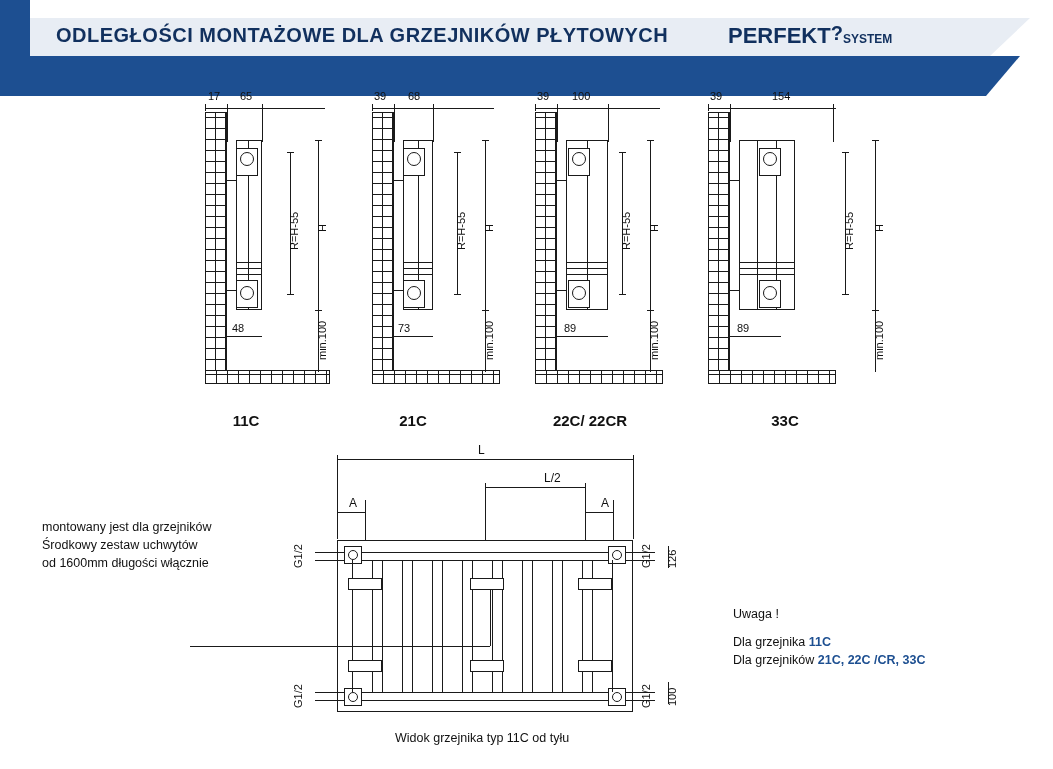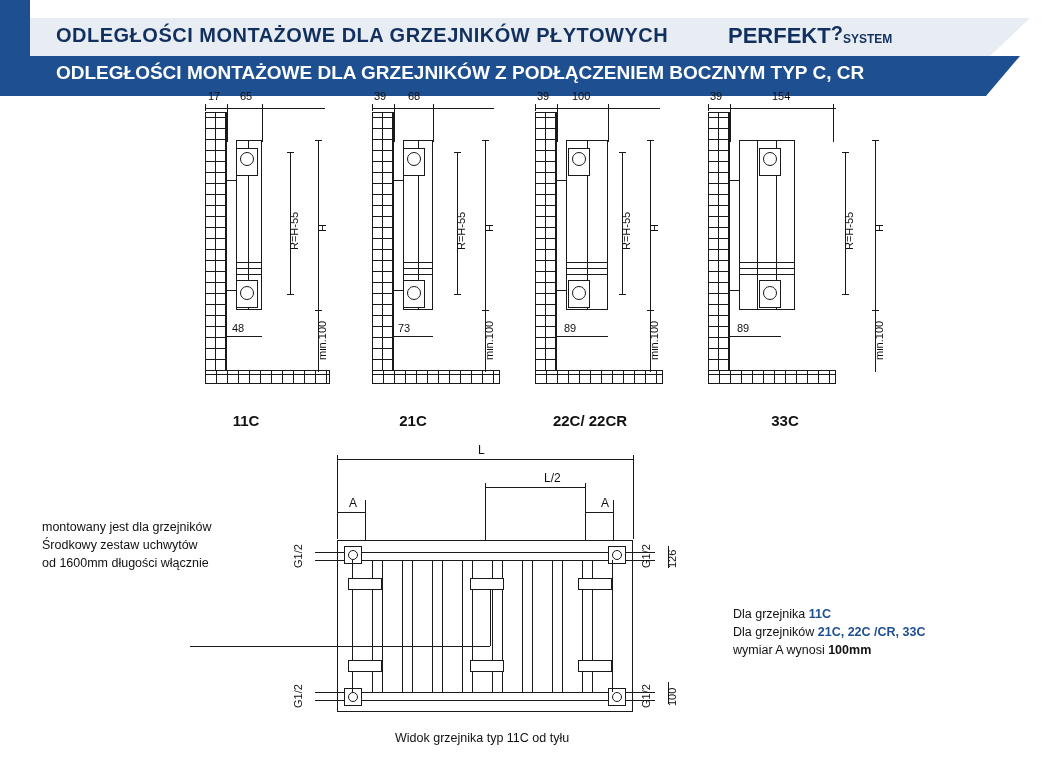--- a/index.html
+++ b/index.html
@@ -100,7 +100,6 @@
   <div class="brand">
     <span>PERFEKT</span><span class="qm">?</span><span class="sys">SYSTEM</span>
   </div>
-  <div class="title2">ODLEGŁOŚCI MONTAŻOWE DLA GRZEJNIKÓW Z PODŁĄCZENIEM BOCZNYM TYP C, CR</div>
 </div>
 
 <div>

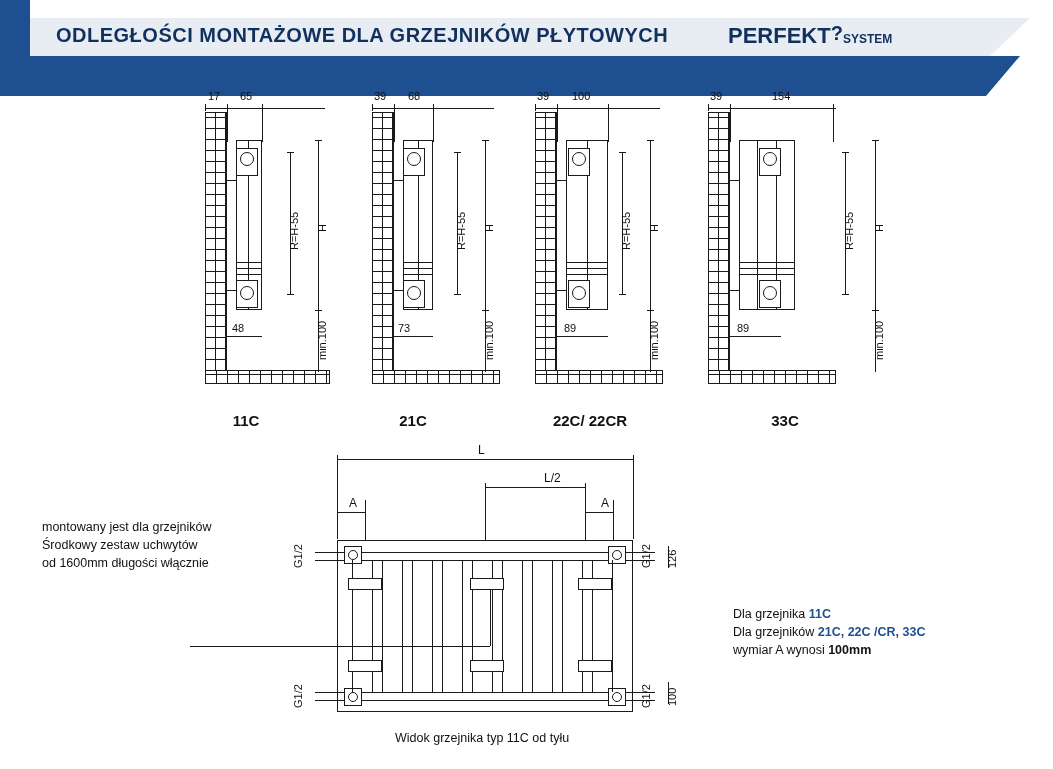--- a/index.html
+++ b/index.html
@@ -370,6 +370,7 @@
 </div>
 
 <div class="note" style="left:733px;top:605px;width:300px;">
+  <div style="margin-bottom:10px;">Uwaga !</div>
   <div>
     <span>Dla grzejnika </span><span class="blue">11C</span>
   </div>

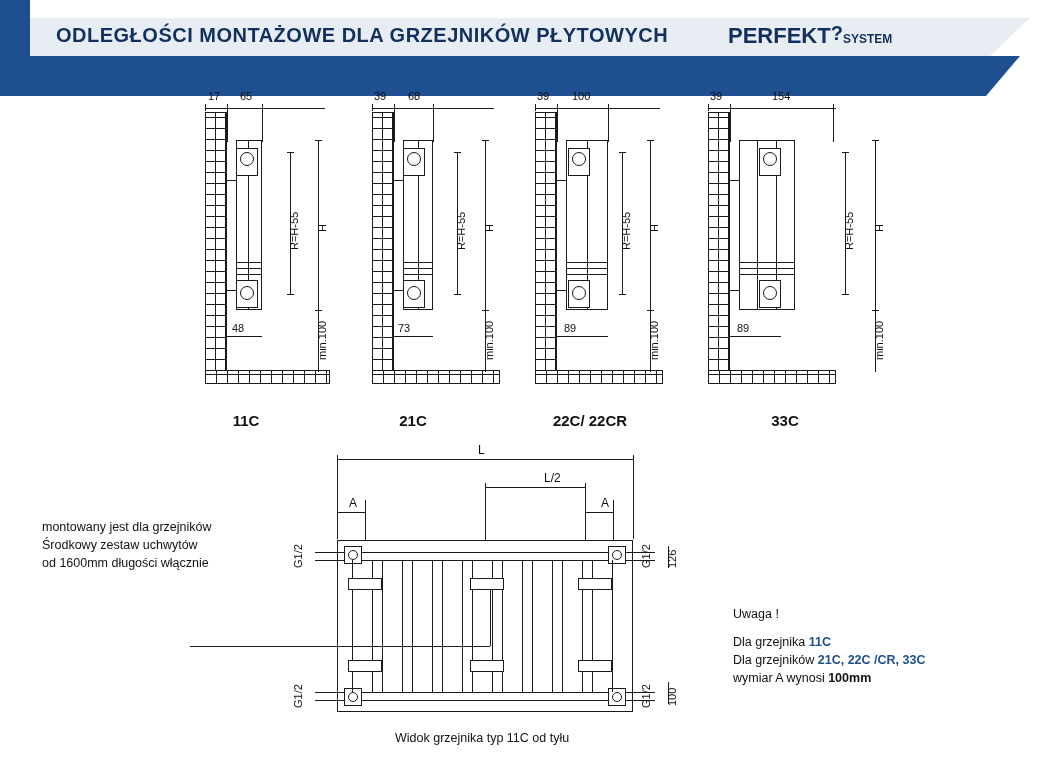--- a/index.html
+++ b/index.html
@@ -377,9 +377,6 @@
   <div>
     <span>Dla grzejników </span><span class="blue">21C, 22C /CR, 33C</span>
   </div>
-  <div>
-    <span>wymiar A wynosi </span><b>100mm</b>
-  </div>
 </div>
 
 </body></html>

